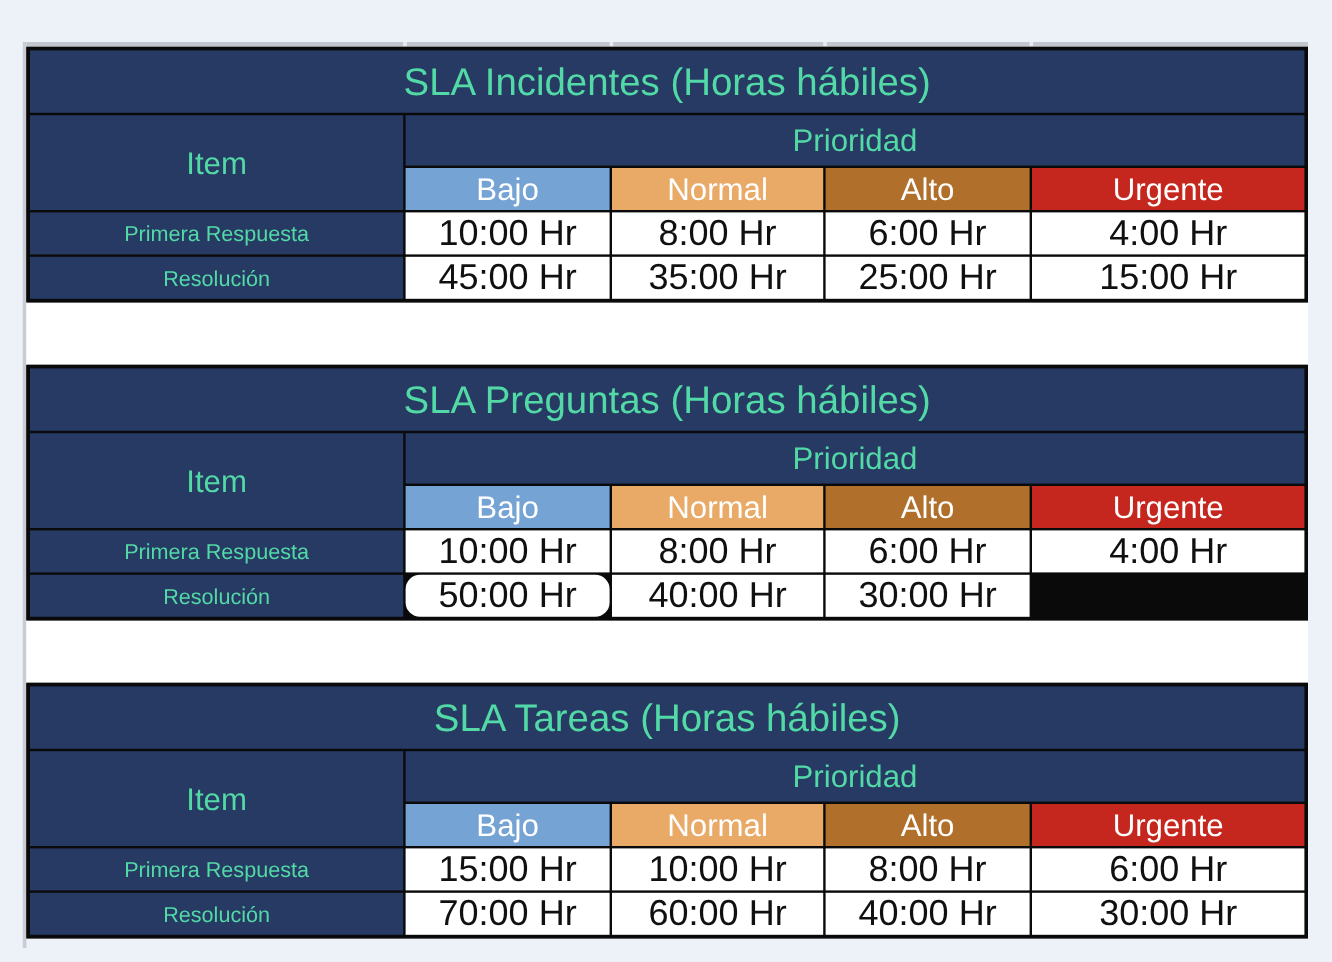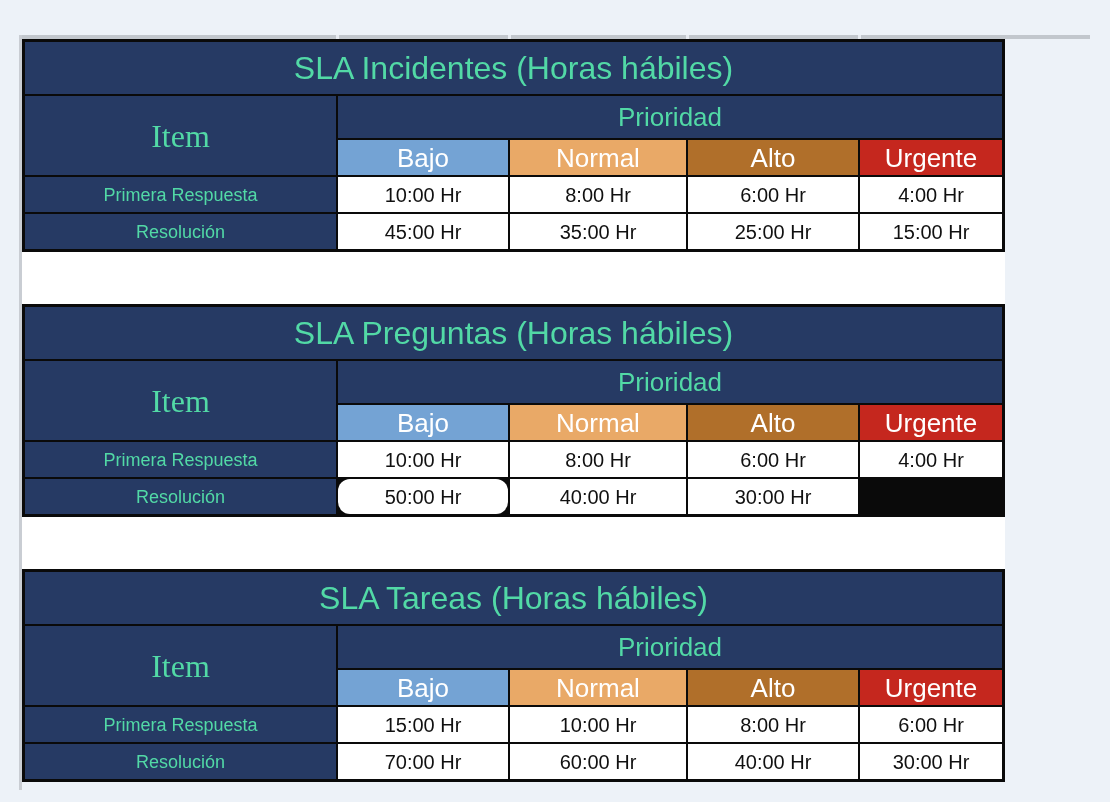--- a/index.html
+++ b/index.html
@@ -21,7 +21,7 @@
     background:#c9cdd3;z-index:1;
   }
   .tables-wrap{
-    position:absolute;left:22px;top:39px;width:983px;
+    position:absolute;left:22px;top:39px;width:1068px;
     display:flex;flex-direction:column;gap:52px;
     background:#ffffff;z-index:3;
   }

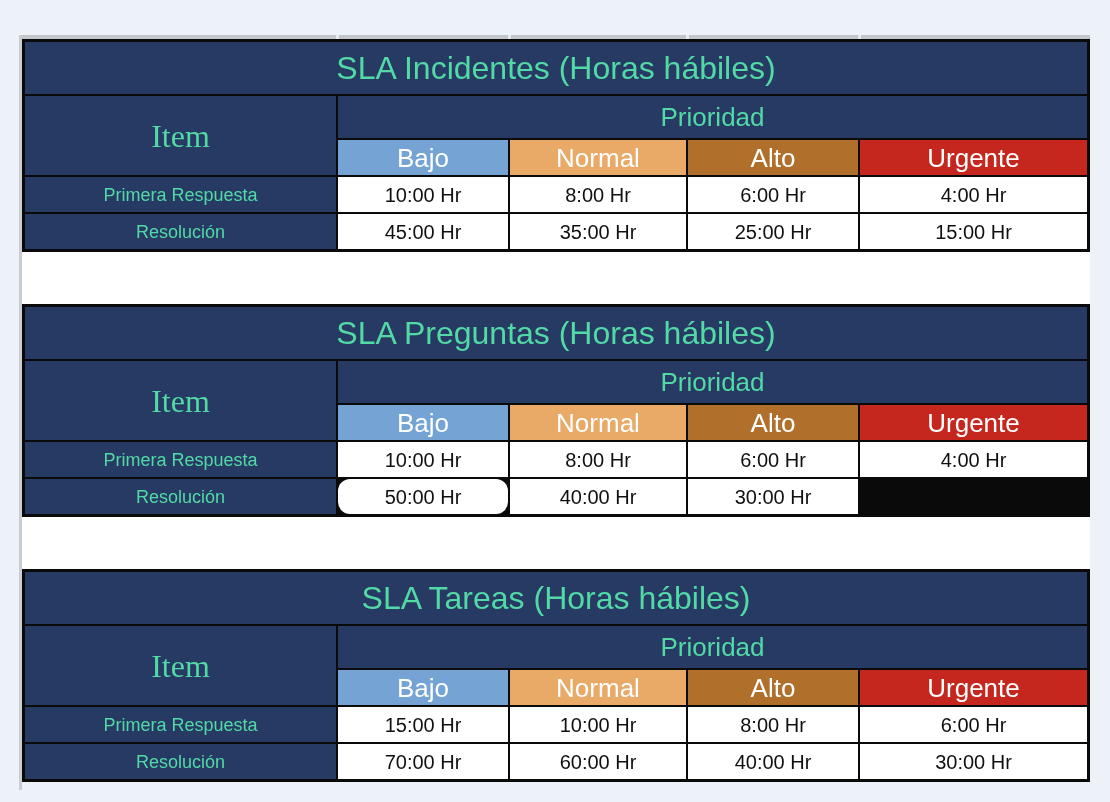--- a/index.html
+++ b/index.html
@@ -37,7 +37,7 @@
   .c{display:flex;align-items:center;justify-content:center;line-height:1;}
   .navy{background:#263a64;color:#52d9a6;}
   .title{grid-area:1/1/2/6;font-size:32px;}
-  .item{grid-area:2/1/4/2;font-size:32px;font-family:Liberation Serif, serif;}
+  .item{grid-area:2/1/4/2;font-size:26px;}
   .prioridad{grid-area:2/2/3/6;font-size:26px;}
   .phead{color:#ffffff;font-size:26px;}
   .rlabel{font-size:18px;}

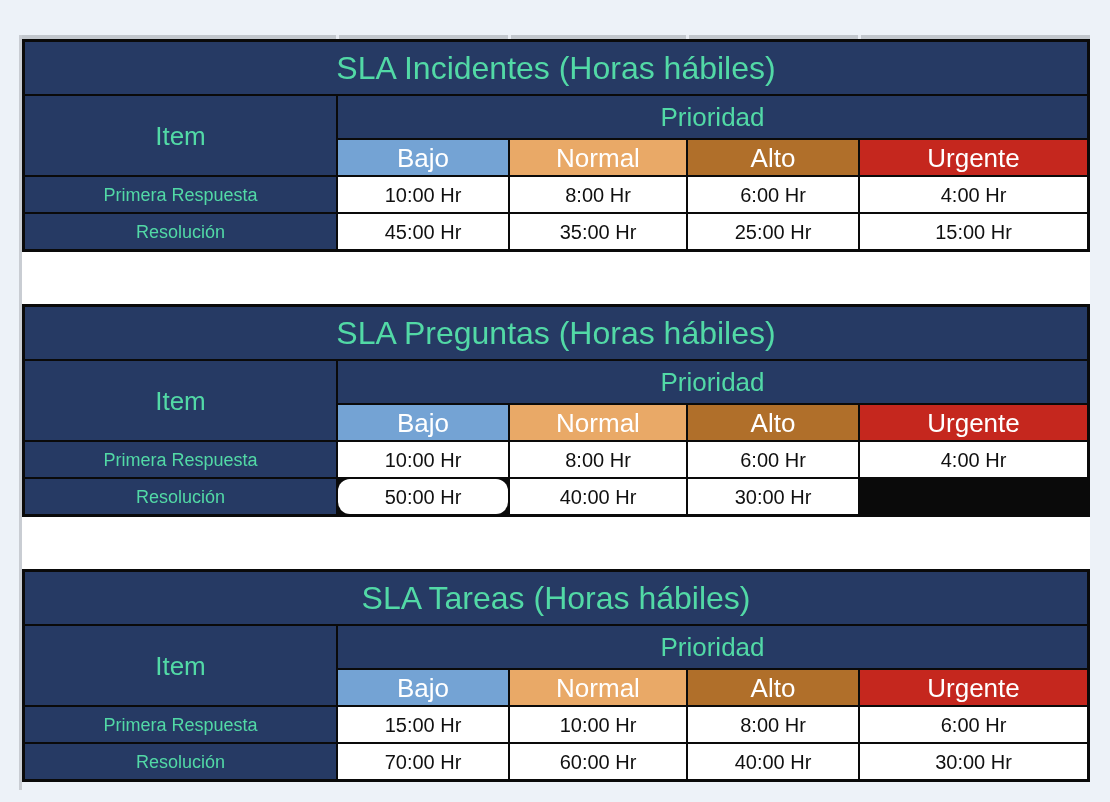--- a/index.html
+++ b/index.html
@@ -41,7 +41,7 @@
   .prioridad{grid-area:2/2/3/6;font-size:26px;}
   .phead{color:#ffffff;font-size:26px;}
   .rlabel{font-size:18px;}
-  .val{background:#ffffff;color:#101010;font-size:20px;}
+  .val{background:#ffffff;color:#101010;font-size:30px;}
 </style>
 </head>
 <body>

